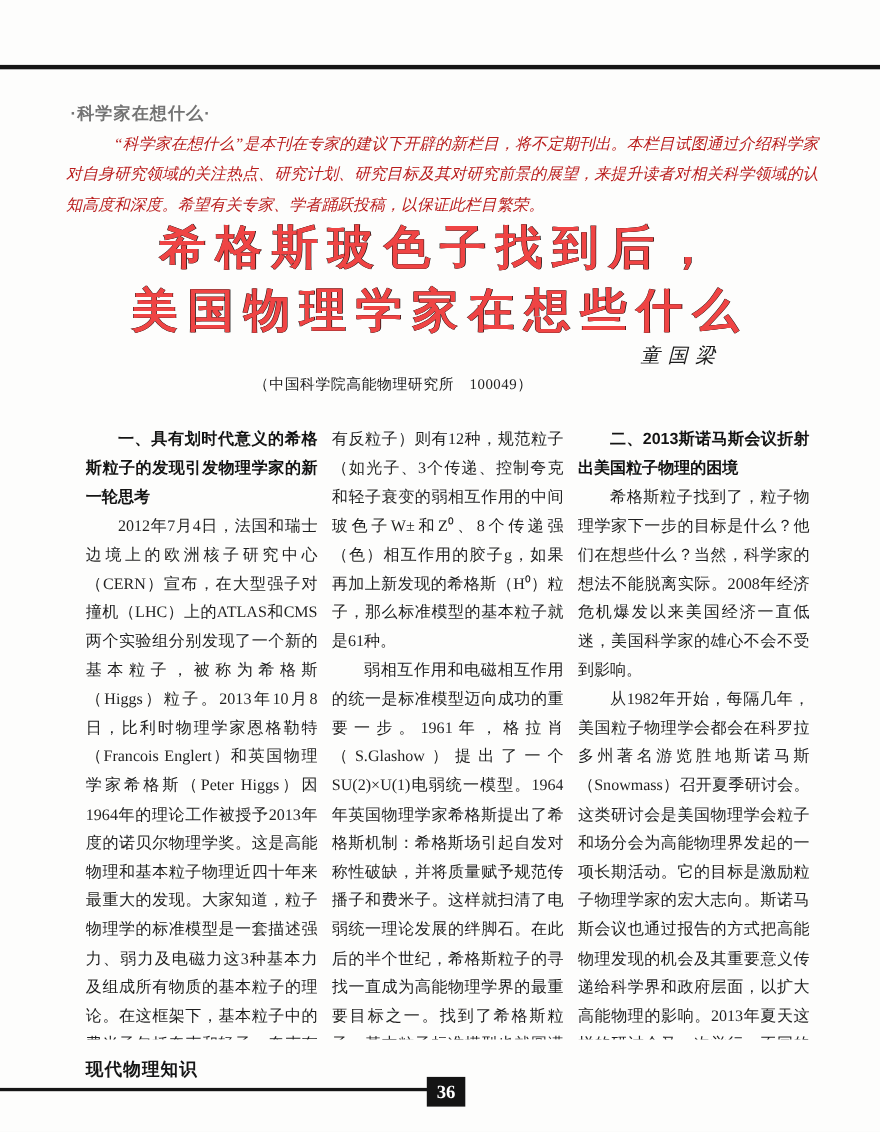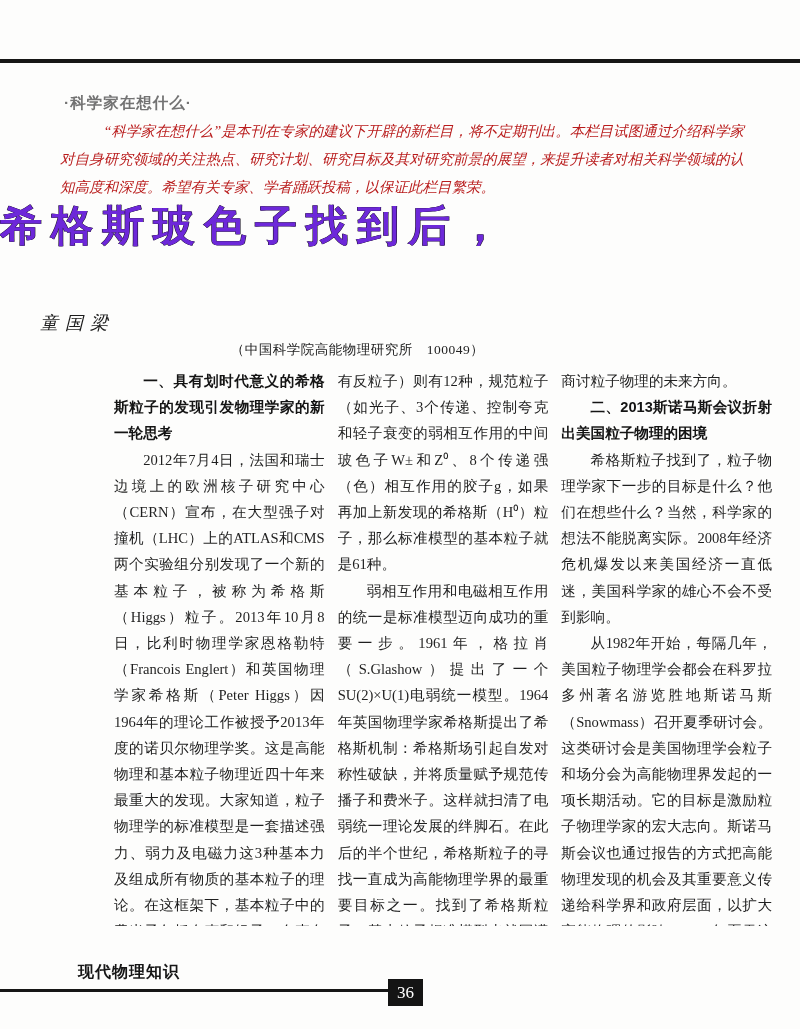--- a/index.html
+++ b/index.html
@@ -38,9 +38,9 @@
   
   .title{
     position:absolute;top:198px;left:0;width:800px;
-    text-align:left;
+    text-align:center;
     font-weight:900;font-size:42px;line-height:57px;
-    letter-spacing:9px;color:#6d28d9;
+    letter-spacing:9px;color:#ef4444;
     text-shadow:0.6px 0 0 #111, -0.4px 0 0 #111;
   }
   .author{

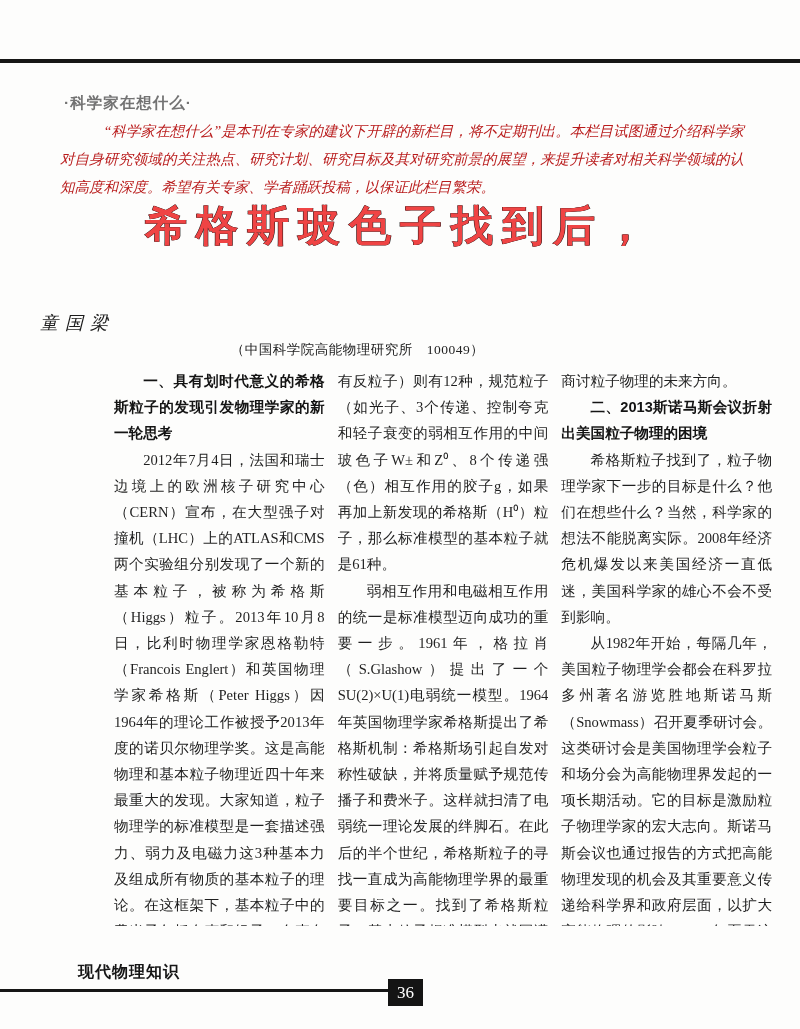--- a/index.html
+++ b/index.html
@@ -98,6 +98,7 @@
 
   <div class="title">
     <div>希格斯玻色子找到后，</div>
+    <div>美国物理学家在想些什么</div>
   </div>
   <div class="author">童国梁</div>
   <div class="affiliation">（中国科学院高能物理研究所　100049）</div>

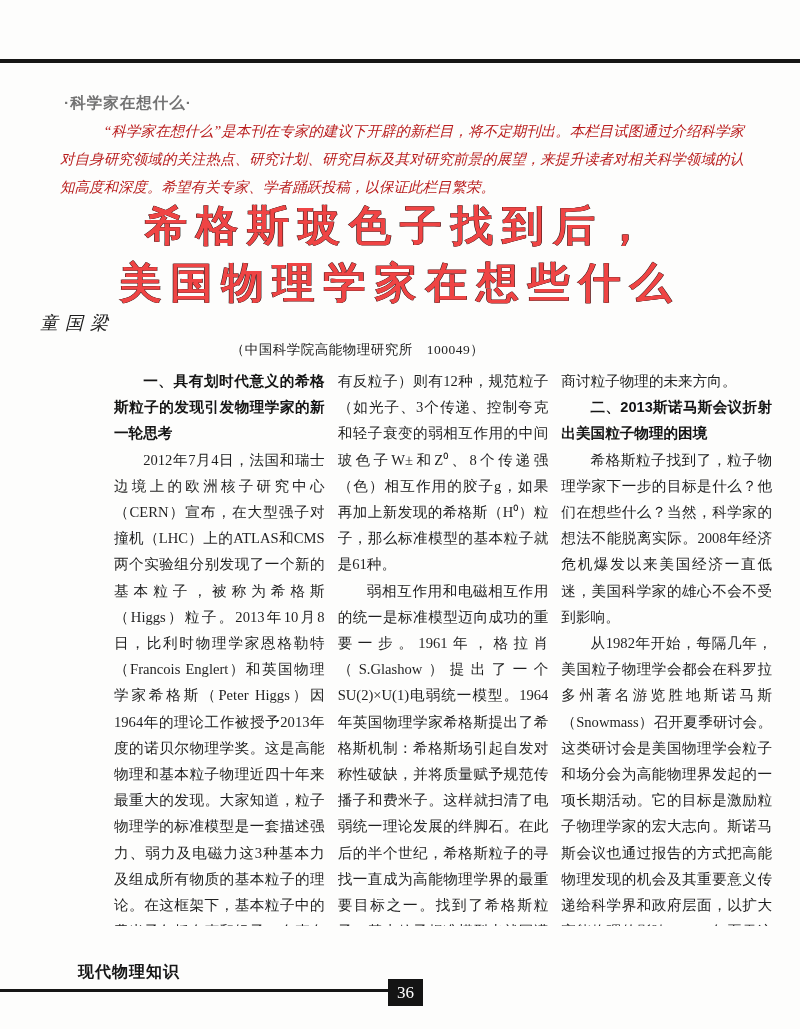--- a/index.html
+++ b/index.html
@@ -45,8 +45,8 @@
   }
   .author{
     position:absolute;top:311px;left:0;width:657px;
-    text-align:left;font-style:italic;
-    font-size:18px;letter-spacing:7px;color:#1b1b1b;margin-left:40px;
+    text-align:right;font-style:italic;
+    font-size:18px;letter-spacing:7px;color:#1b1b1b;
   }
   .affiliation{
     position:absolute;top:341px;left:0;width:715px;

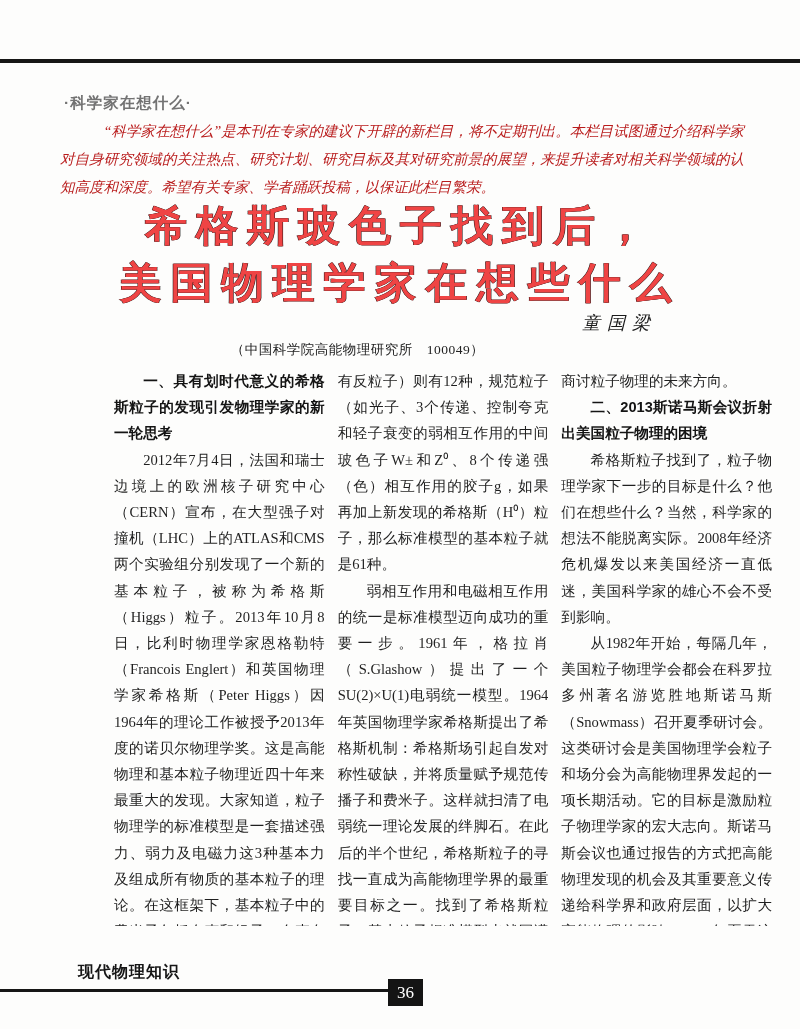--- a/index.html
+++ b/index.html
@@ -54,8 +54,8 @@
   }
   
   .columns{
-    position:absolute;top:368px;left:78px;width:658px;
-    display:flex;gap:13px;margin-left:36px;
+    position:absolute;top:387px;left:78px;width:658px;
+    display:flex;gap:13px;
   }
   .column{
     width:211px;height:558px;overflow:hidden;

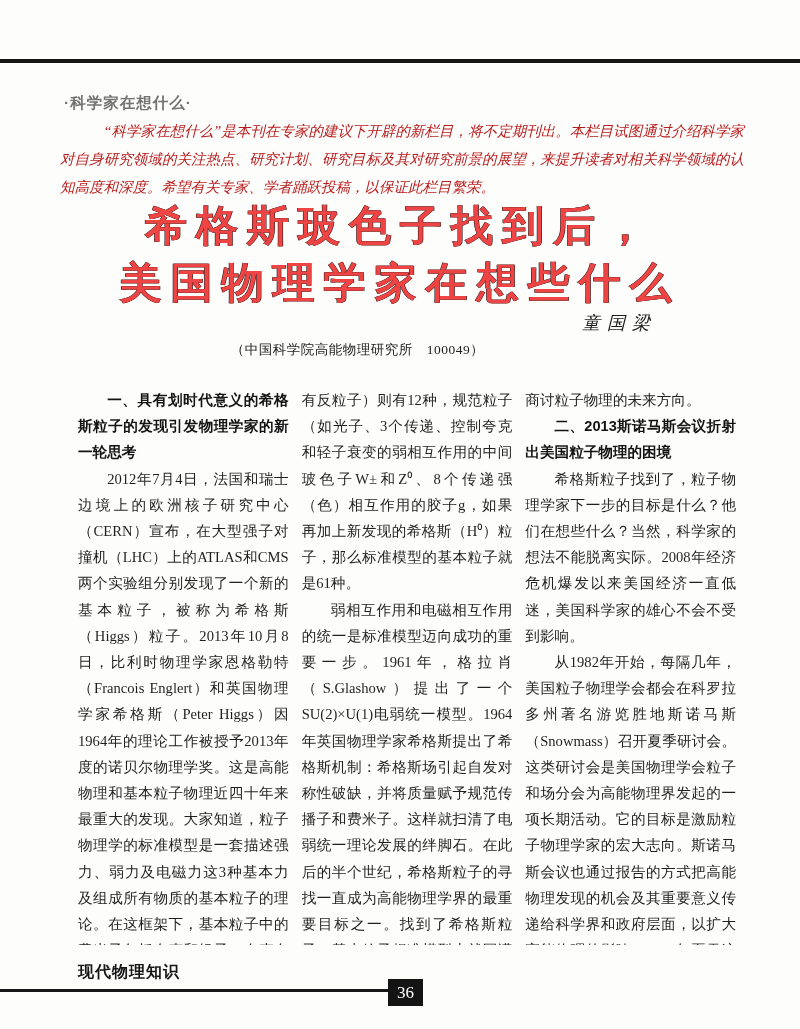--- a/index.html
+++ b/index.html
@@ -113,7 +113,6 @@
       <p>弱相互作用和电磁相互作用的统一是标准模型迈向成功的重要一步。1961年，格拉肖（S.Glashow）提出了一个SU(2)×U(1)电弱统一模型。1964年英国物理学家希格斯提出了希格斯机制：希格斯场引起自发对称性破缺，并将质量赋予规范传播子和费米子。这样就扫清了电弱统一理论发展的绊脚石。在此后的半个世纪，希格斯粒子的寻找一直成为高能物理学界的最重要目标之一。找到了希格斯粒子，基本粒子标准模型也就圆满了，希格斯粒子的发现也就有了划时代的意义。在此重要时刻，各国粒子物理学界都在总结、检讨，找出自己在该领域的未来发展方向。2013年美国科学家也为此举办了研讨会，</p>
     </div>
     <div class="column">
-      <p class="no-indent">商讨粒子物理的未来方向。</p>
       <p class="col-heading">二、2013斯诺马斯会议折射出美国粒子物理的困境</p>
       <p>希格斯粒子找到了，粒子物理学家下一步的目标是什么？他们在想些什么？当然，科学家的想法不能脱离实际。2008年经济危机爆发以来美国经济一直低迷，美国科学家的雄心不会不受到影响。</p>
       <p>从1982年开始，每隔几年，美国粒子物理学会都会在科罗拉多州著名游览胜地斯诺马斯（Snowmass）召开夏季研讨会。这类研讨会是美国物理学会粒子和场分会为高能物理界发起的一项长期活动。它的目标是激励粒子物理学家的宏大志向。斯诺马斯会议也通过报告的方式把高能物理发现的机会及其重要意义传递给科学界和政府层面，以扩大高能物理的影响。2013年夏天这样的研讨会又一次举行，不同的是，这次会议并没有在豪华的游览胜地斯诺马斯举行，而是选择在明尼苏达大学双子城分校召开，有将近七百位高能物理学</p>

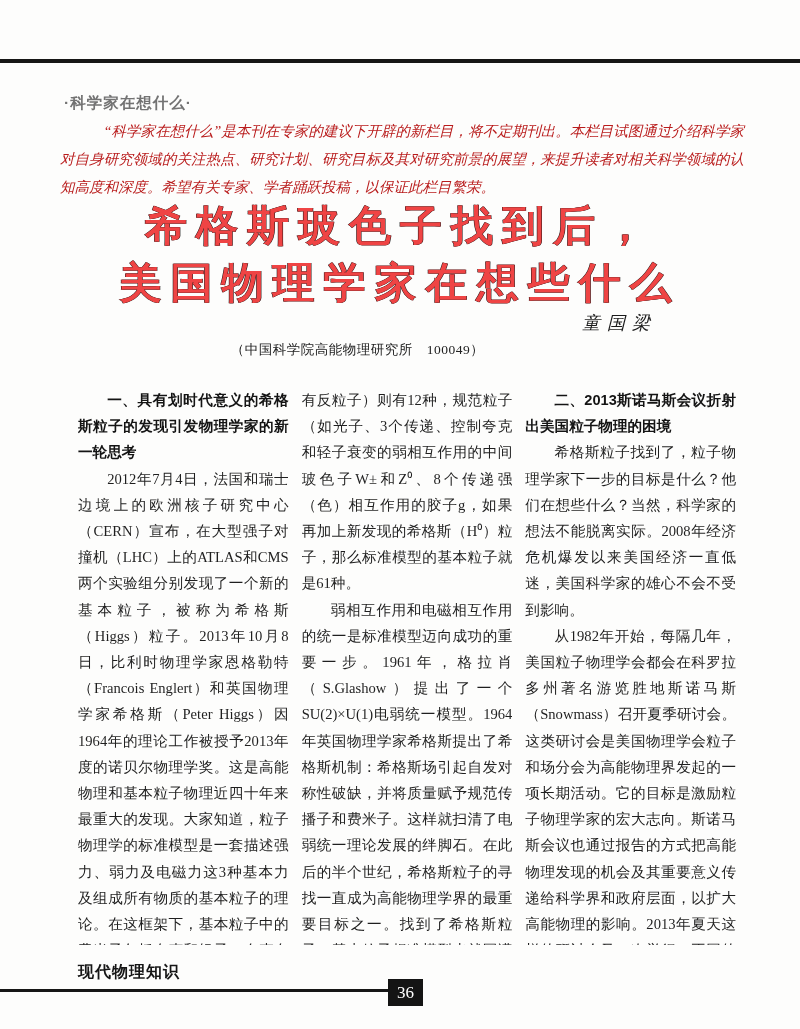--- a/index.html
+++ b/index.html
@@ -84,6 +84,7 @@
     background:#141414;color:#ffffff;
     display:flex;align-items:center;justify-content:center;
     font-size:17px;
+    font-weight:bold;
   }
 </style>
 </head>

